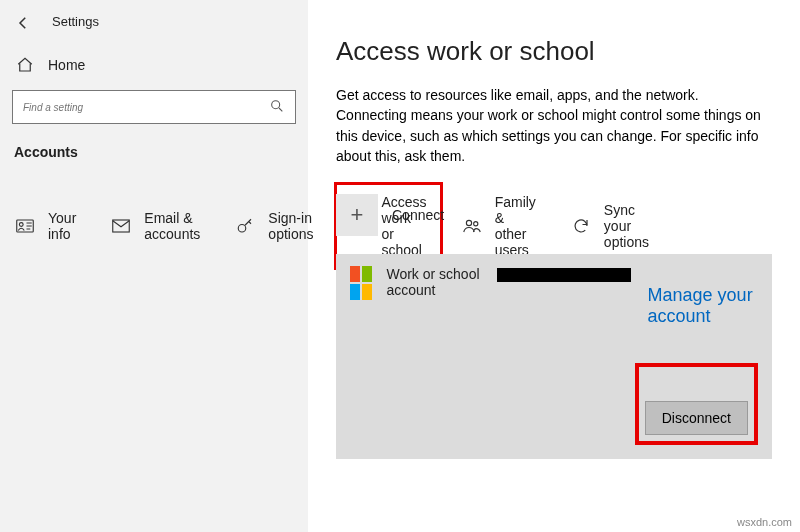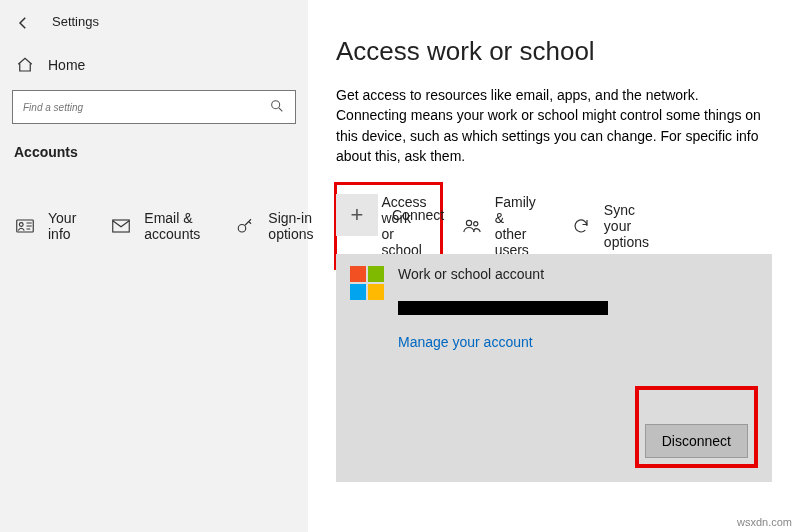--- a/index.html
+++ b/index.html
@@ -140,7 +140,7 @@
   .ms-logo div:nth-child(2){background:#7fba00;}
   .ms-logo div:nth-child(3){background:#00a4ef;}
   .ms-logo div:nth-child(4){background:#ffb900;}
-  .acct-info { display:flex; flex-direction:column; gap:17px; }
+  .acct-info { display:flex; flex-direction:row; gap:17px; }
   .acct-name { font-size:14px; }
   .redact {
     width: 210px; height: 14px; background:#000; margin: 2px 0;

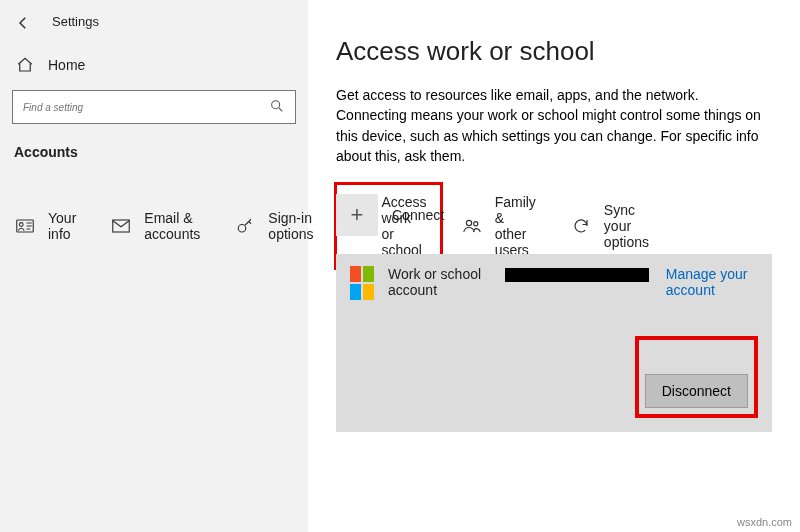--- a/index.html
+++ b/index.html
@@ -145,7 +145,7 @@
   .redact {
     width: 210px; height: 14px; background:#000; margin: 2px 0;
   }
-  .manage-link { color:#0067c0; font-size:14px; cursor:pointer; margin-top:0; }
+  .manage-link { color:#0067c0; font-size:18px; cursor:pointer; margin-top:19px; }
   .disconnect-wrap {
     display:flex;
     justify-content:flex-end;

